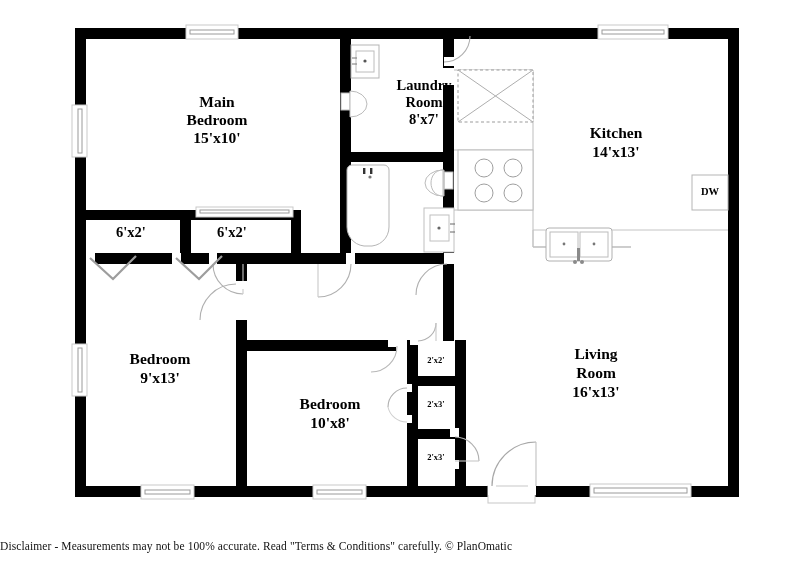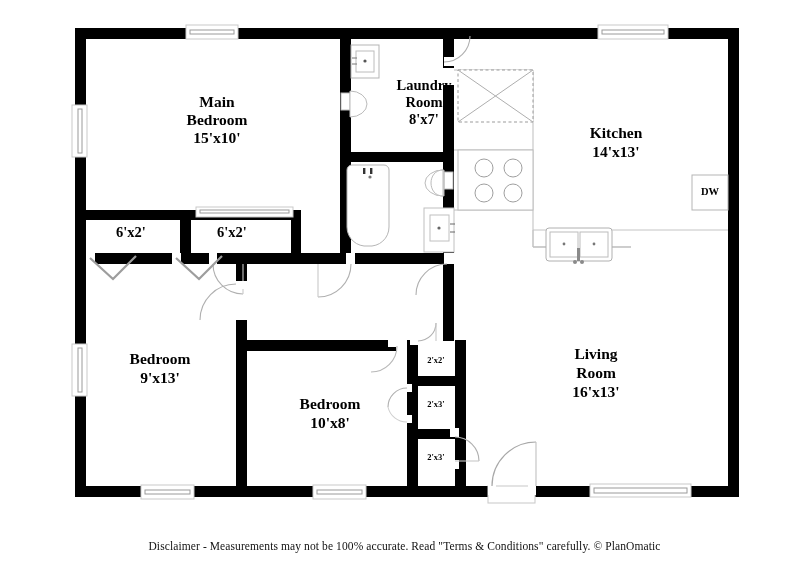--- a/index.html
+++ b/index.html
@@ -13,7 +13,7 @@
   .r-med{font-size:14.5px;}
   .r-small{font-size:8.5px;}
   .r-dw{font-size:10.5px;}
-  #disclaimer{position:absolute;left:0;top:540px;width:809px;text-align:center;
+  #disclaimer{position:absolute;left:0;top:540px;width:809px;
               font-family:"Liberation Serif",serif;font-size:11.5px;color:#111;
               letter-spacing:.1px;}
 </style>

